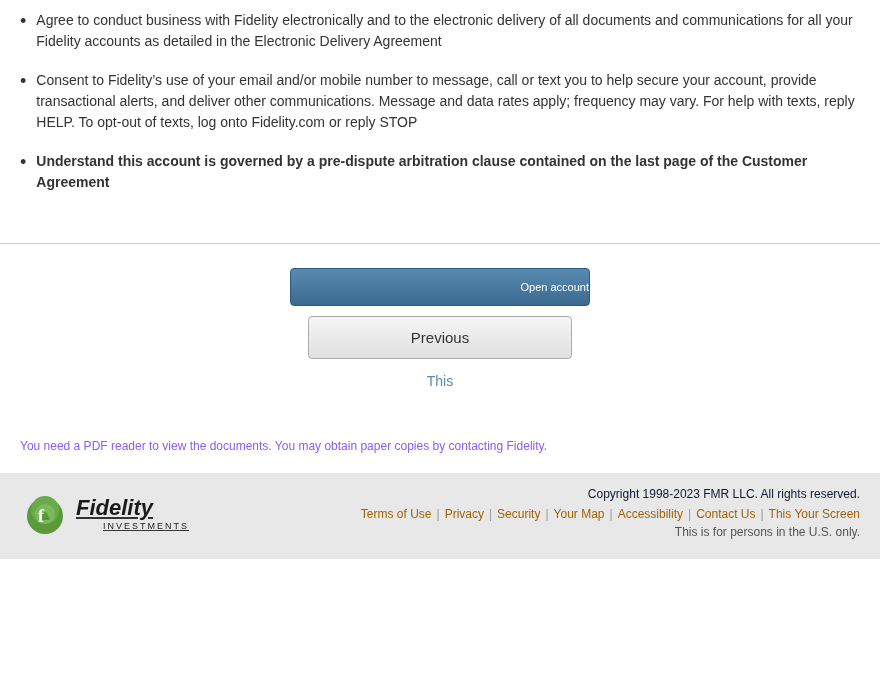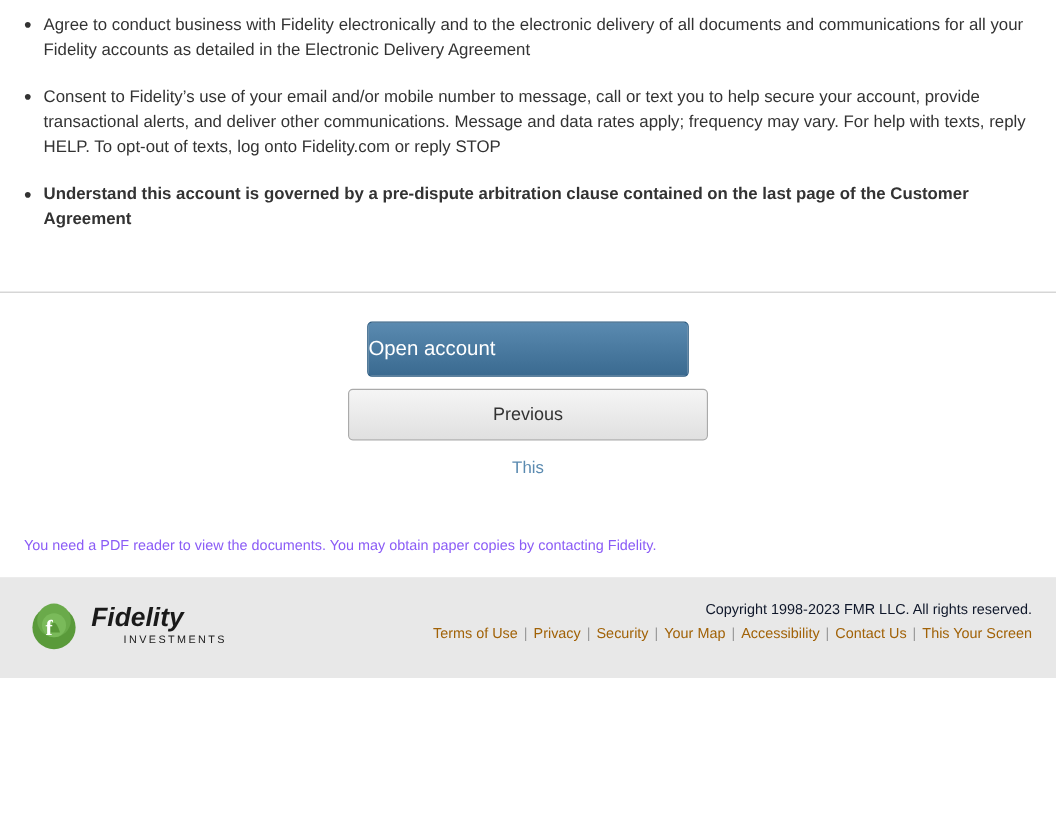--- a/index.html
+++ b/index.html
@@ -60,15 +60,15 @@
     }
 
     .btn-open-account {
-      width: 268px;
+      width: 300px;
       padding: 12px 0;
       background: linear-gradient(to bottom, #5a8ab0, #3a6a90);
       color: #fff;
       border: 1px solid #2a5a80;
       border-radius: 4px;
-      font-size: 17px;
+      font-size: 11px;
       cursor: pointer;
-      text-align: left;
+      text-align: right;
     }
 
     .btn-previous {

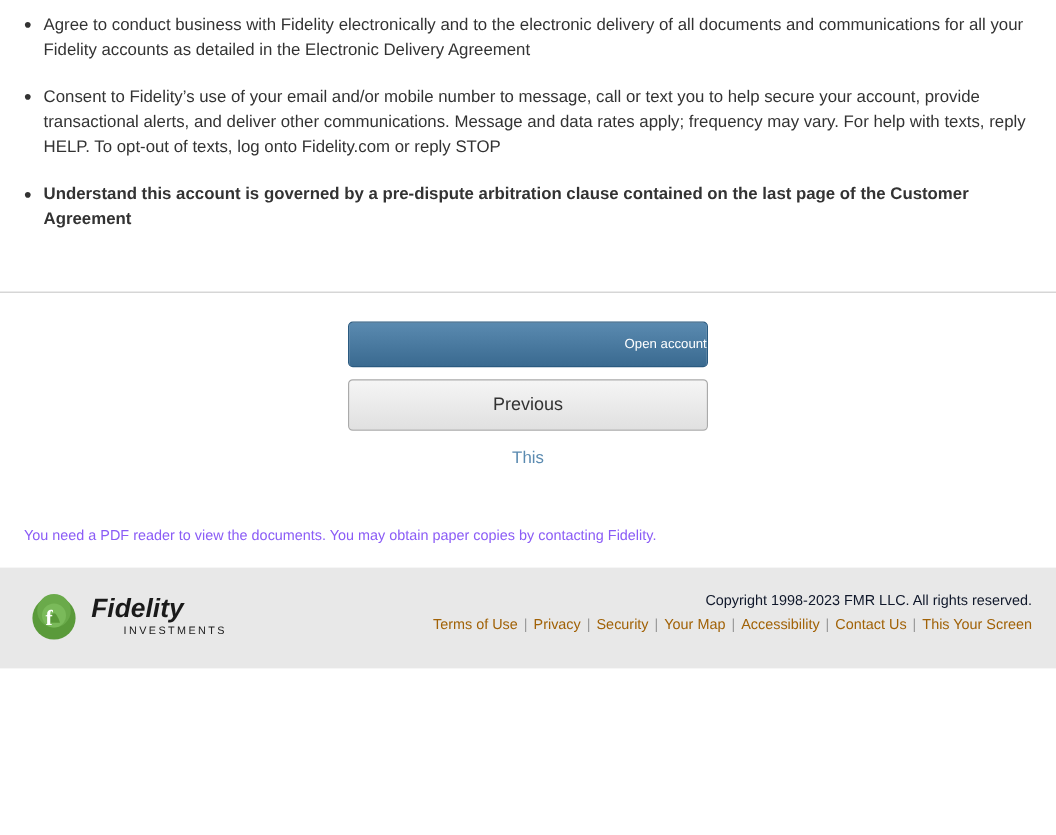--- a/index.html
+++ b/index.html
@@ -72,7 +72,7 @@
     }
 
     .btn-previous {
-      width: 300px;
+      width: 264px;
       padding: 12px 0;
       background: linear-gradient(to bottom, #f5f5f5, #e0e0e0);
       color: #333;

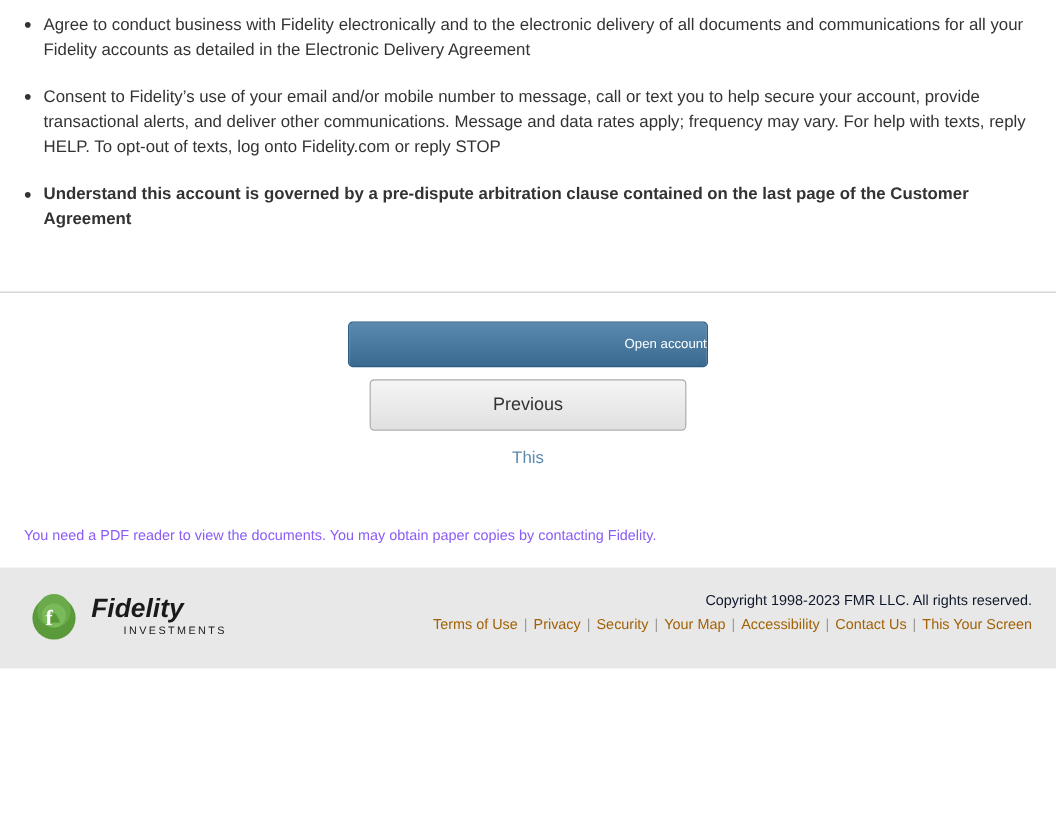--- a/index.html
+++ b/index.html
@@ -124,6 +124,7 @@
     .logo-text {
       display: flex;
       flex-direction: column;
+      text-decoration: underline;
     }
 
     .logo-fidelity {

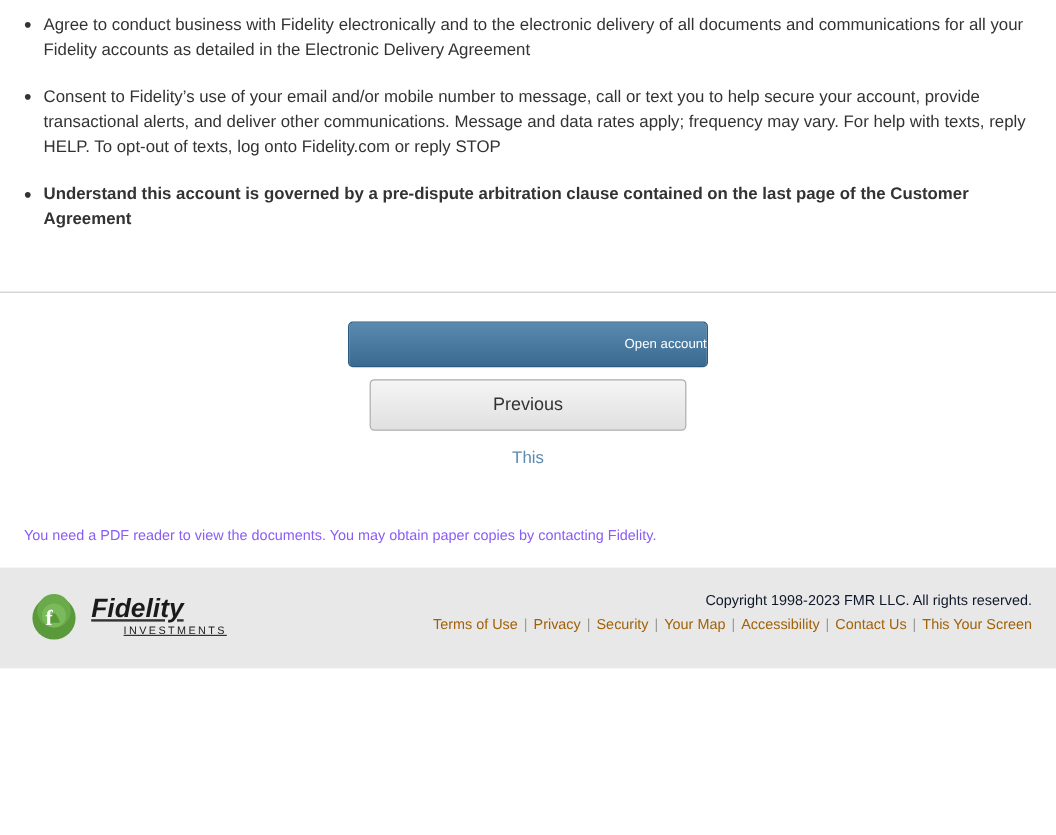--- a/index.html
+++ b/index.html
@@ -253,6 +253,7 @@
         <span class="footer-separator">|</span>
         <a class="footer-link" href="#">This Your Screen</a>
       </div>
+      <div class="footer-disclaimer">This is for persons in the U.S. only.</div>
     </div>
   </div>
 </div>

